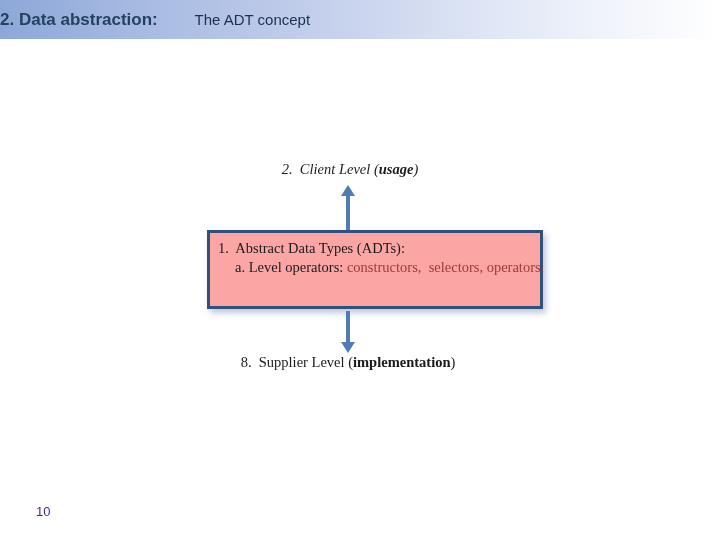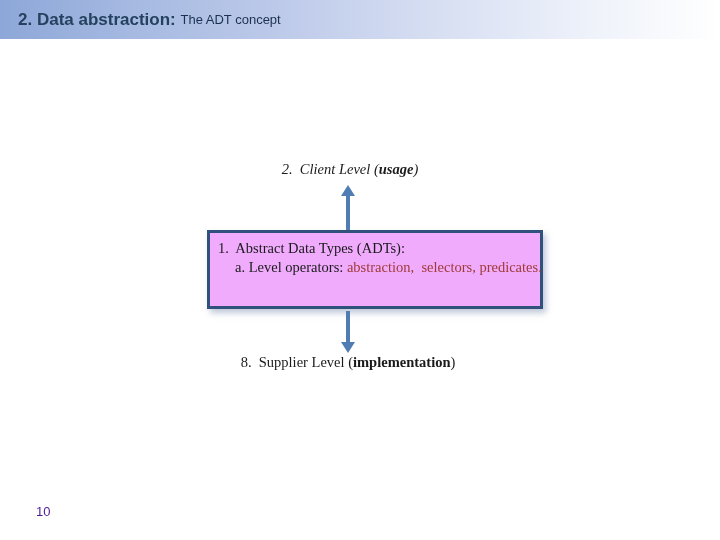--- a/index.html
+++ b/index.html
@@ -11,7 +11,7 @@
   .titlebar{
     position:absolute;left:0;top:0;width:720px;height:39px;
     background:linear-gradient(to right,#8da7d8 0%,#a5b9e1 18%,#bcc9e9 38%,#d6def2 60%,#eef2fa 82%,#ffffff 100%);
-    display:flex;align-items:center;padding-left:18px;box-sizing:border-box;
+    display:flex;align-items:center;box-sizing:border-box;
     font-family:"Liberation Sans", sans-serif;
   }
   .title-bold{font-weight:bold;font-size:17px;color:#24425f;white-space:pre;}

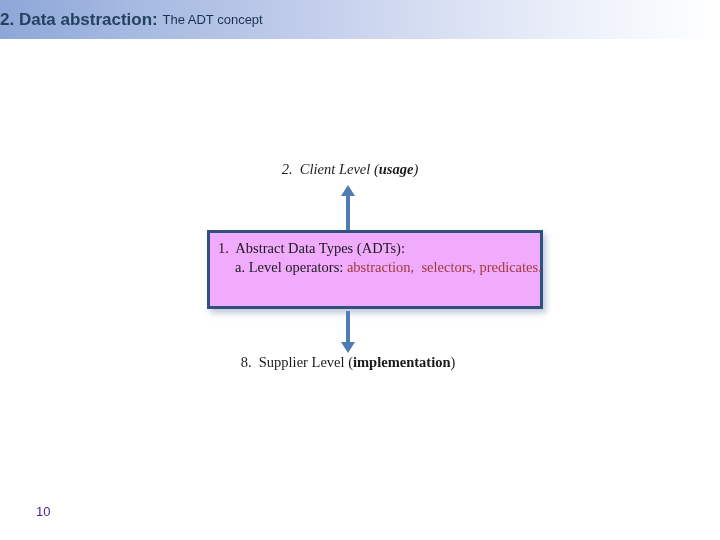--- a/index.html
+++ b/index.html
@@ -15,7 +15,7 @@
     font-family:"Liberation Sans", sans-serif;
   }
   .title-bold{font-weight:bold;font-size:17px;color:#24425f;white-space:pre;}
-  .title-rest{font-weight:normal;font-size:13px;color:#1b3150;white-space:pre;}
+  .title-rest{font-weight:normal;font-size:15px;color:#1b3150;white-space:pre;margin-left:32px;}
   
   .level-label{
     position:absolute;color:#1a1a1a;font-size:14.5px;text-align:center;white-space:pre;

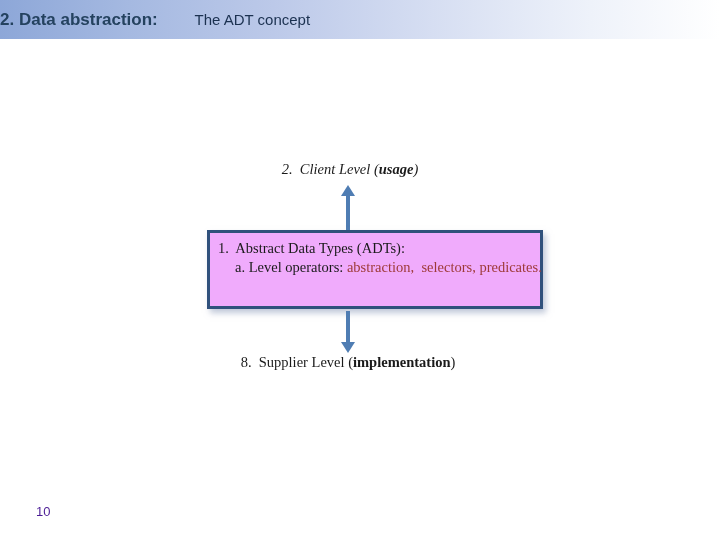--- a/index.html
+++ b/index.html
@@ -36,7 +36,7 @@
   
   .adt-box{
     position:absolute;left:207px;top:230px;width:336px;height:79px;box-sizing:border-box;
-    background:#f0abfc;border:3px solid #30517c;
+    background:#fca5a5;border:3px solid #30517c;
     box-shadow:3px 4px 6px rgba(140,155,185,0.55);
     padding:6px 0 0 8px;
   }

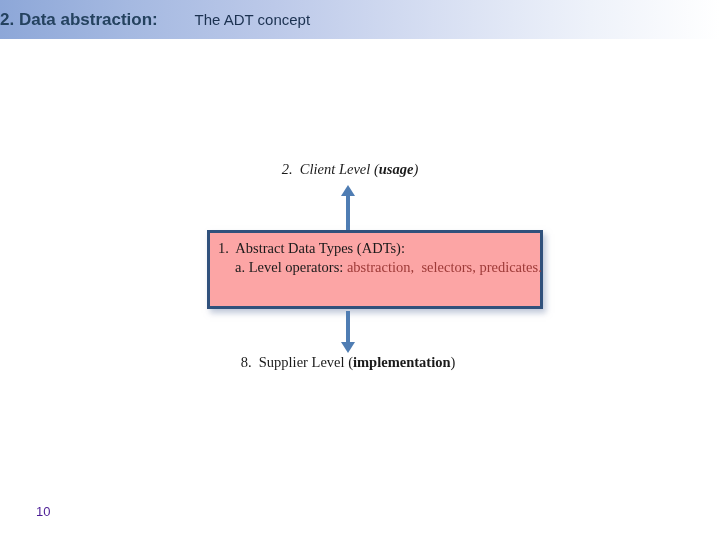--- a/index.html
+++ b/index.html
@@ -69,7 +69,7 @@
 
   <div class="adt-box">
     <div class="adt-line">1.  Abstract Data Types (ADTs):</div>
-    <div class="adt-line indent"><span>a. Level operators: </span><span class="red-text">abstraction,  selectors, predicates.</span></div>
+    <div class="adt-line indent"><span>a. Level operators: </span><span class="red-text">constructors,  selectors, operators.</span></div>
   </div>
 
   <div class="arrow arrow-down">

